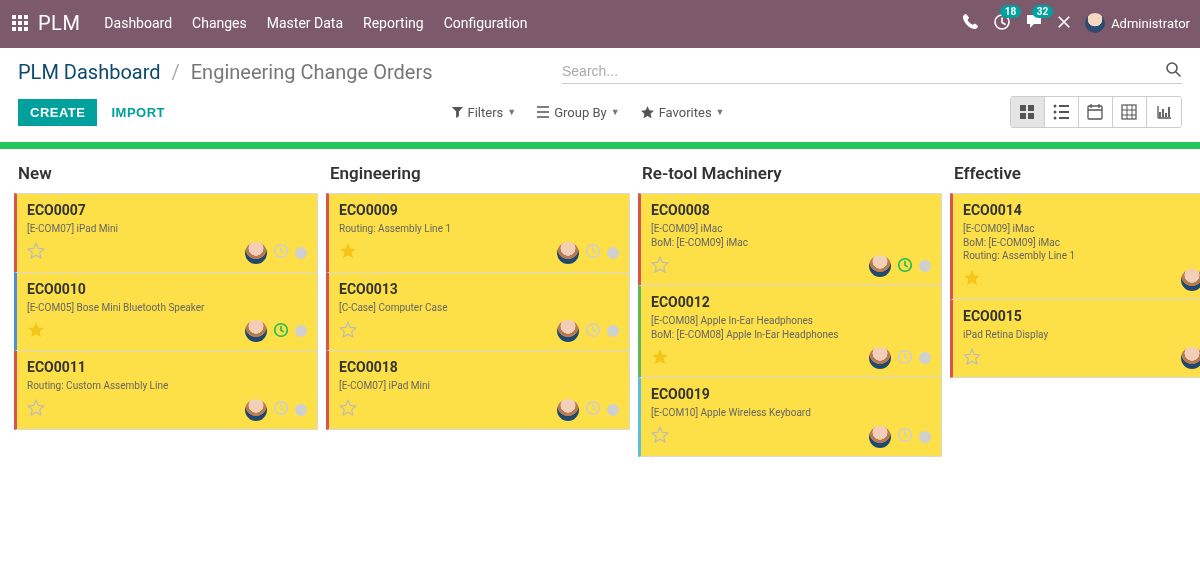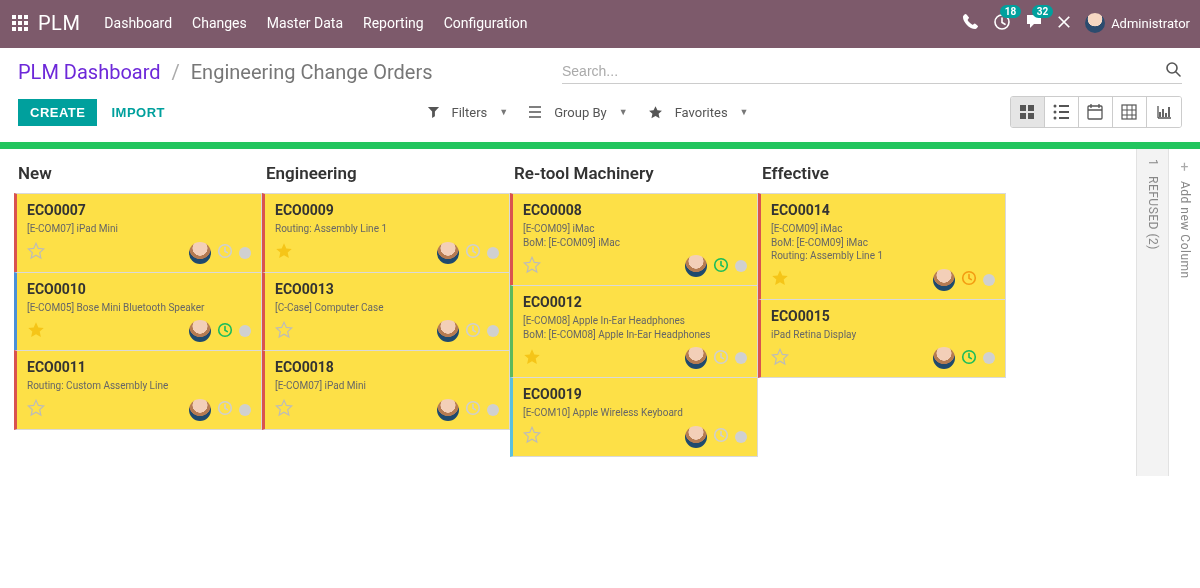--- a/index.html
+++ b/index.html
@@ -19,7 +19,7 @@
   
   .crumb-row { display: flex; align-items: center; padding: 12px 18px 6px 18px; }
   .crumb { font-size: 20px; color: #777; }
-  .crumb .crumb-link { color: #6d28d9; cursor: pointer; }
+  .crumb .crumb-link { color: #0c4a6e; cursor: pointer; }
   .crumb .sep { color: #aaa; margin: 0 6px; }
   .search-wrap { margin-left: auto; flex: 0 0 620px; display: flex; align-items: center; border-bottom: 1px solid #ccc; padding-bottom: 2px; gap: 32px; }
   .search-input { flex: 1; border: none; outline: none; font-size: 14px; color: #666; background: transparent; }

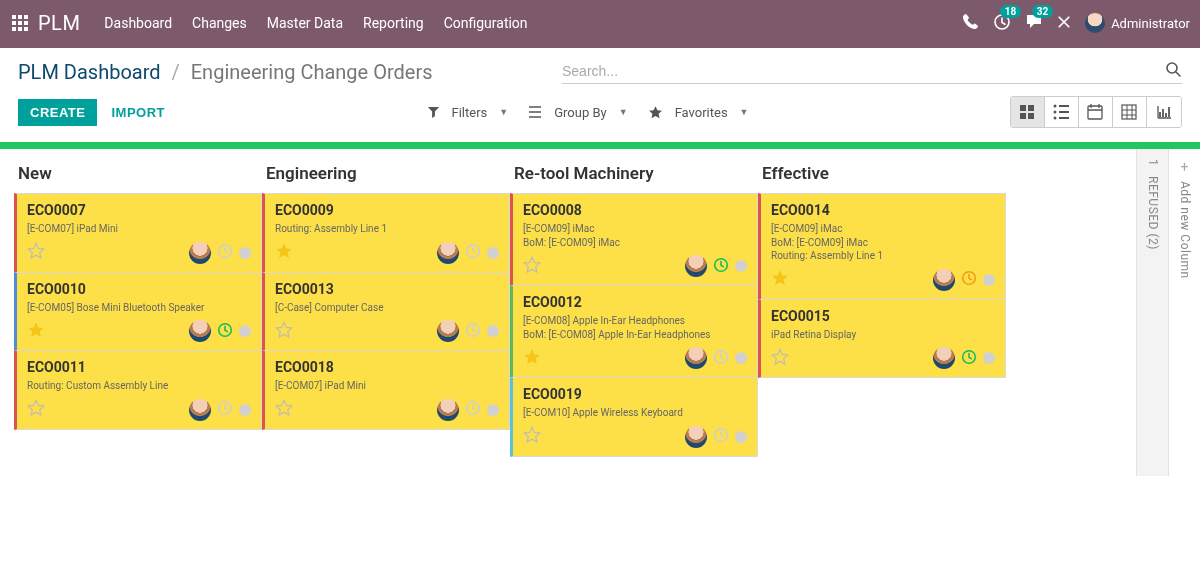--- a/index.html
+++ b/index.html
@@ -30,7 +30,7 @@
   .btn-create { background: #00a09d; color: #fff; border: none; padding: 6px 12px; font-size: 13px; font-weight: bold; letter-spacing: 0.5px; cursor: pointer; margin-right: 14px; }
   .btn-import { background: none; border: none; color: #00a09d; font-size: 13px; font-weight: bold; letter-spacing: 0.5px; cursor: pointer; }
   .filter-group { display: flex; gap: 20px; margin-left: auto; margin-right: auto; color: #555; }
-  .filter-item { display: flex; align-items: center; gap: 12px; cursor: pointer; font-size: 13px; }
+  .filter-item { display: flex; align-items: center; gap: 4px; cursor: pointer; font-size: 13px; }
   .view-switcher { display: flex; border: 1px solid #ccc; border-radius: 3px; overflow: hidden; }
   .view-btn { width: 34px; height: 30px; display: flex; align-items: center; justify-content: center; border-right: 1px solid #ccc; cursor: pointer; background: #fff; }
   .view-btn:last-child { border-right: none; }

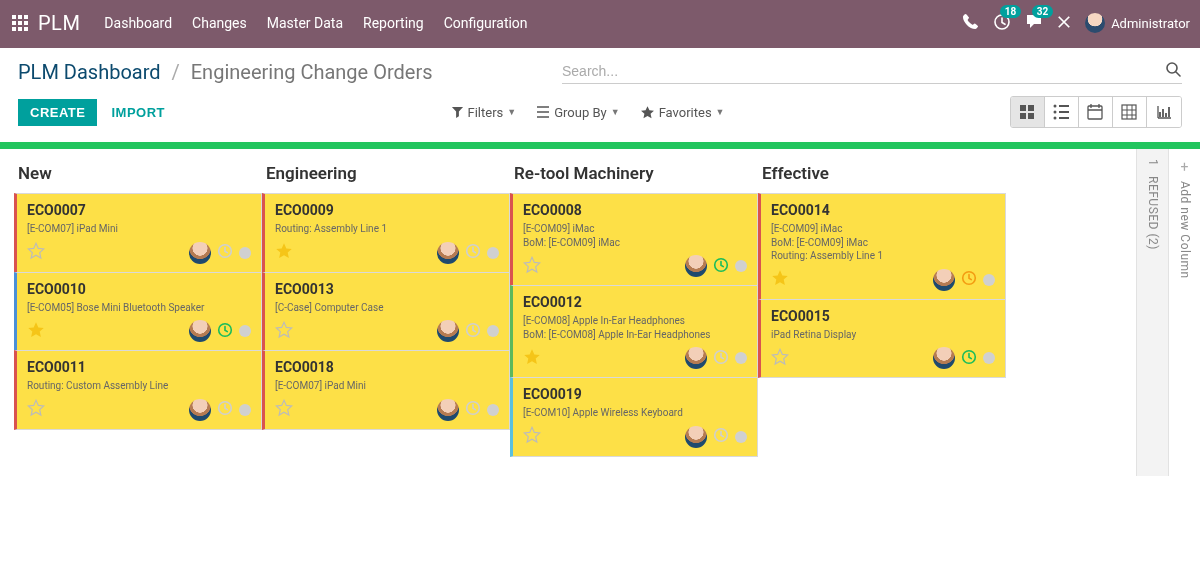--- a/index.html
+++ b/index.html
@@ -38,7 +38,7 @@
   
   .board-wrap { display: flex; background: #fff; }
   .board { flex: 1; display: flex; gap: 0; padding: 14px 0 20px 14px; align-items: flex-start; }
-  .column { width: 248px; }
+  .column { width: 304px; margin-right: 8px; }
   .col-title { font-size: 17px; font-weight: 600; color: #333; padding: 0 4px 10px 4px; }
   .cards { display: flex; flex-direction: column; }
   .card { border: 1px solid #d9d9d9; border-left-width: 3px; background: #fde047; padding: 8px 10px 8px 10px; margin-bottom: -1px; }

